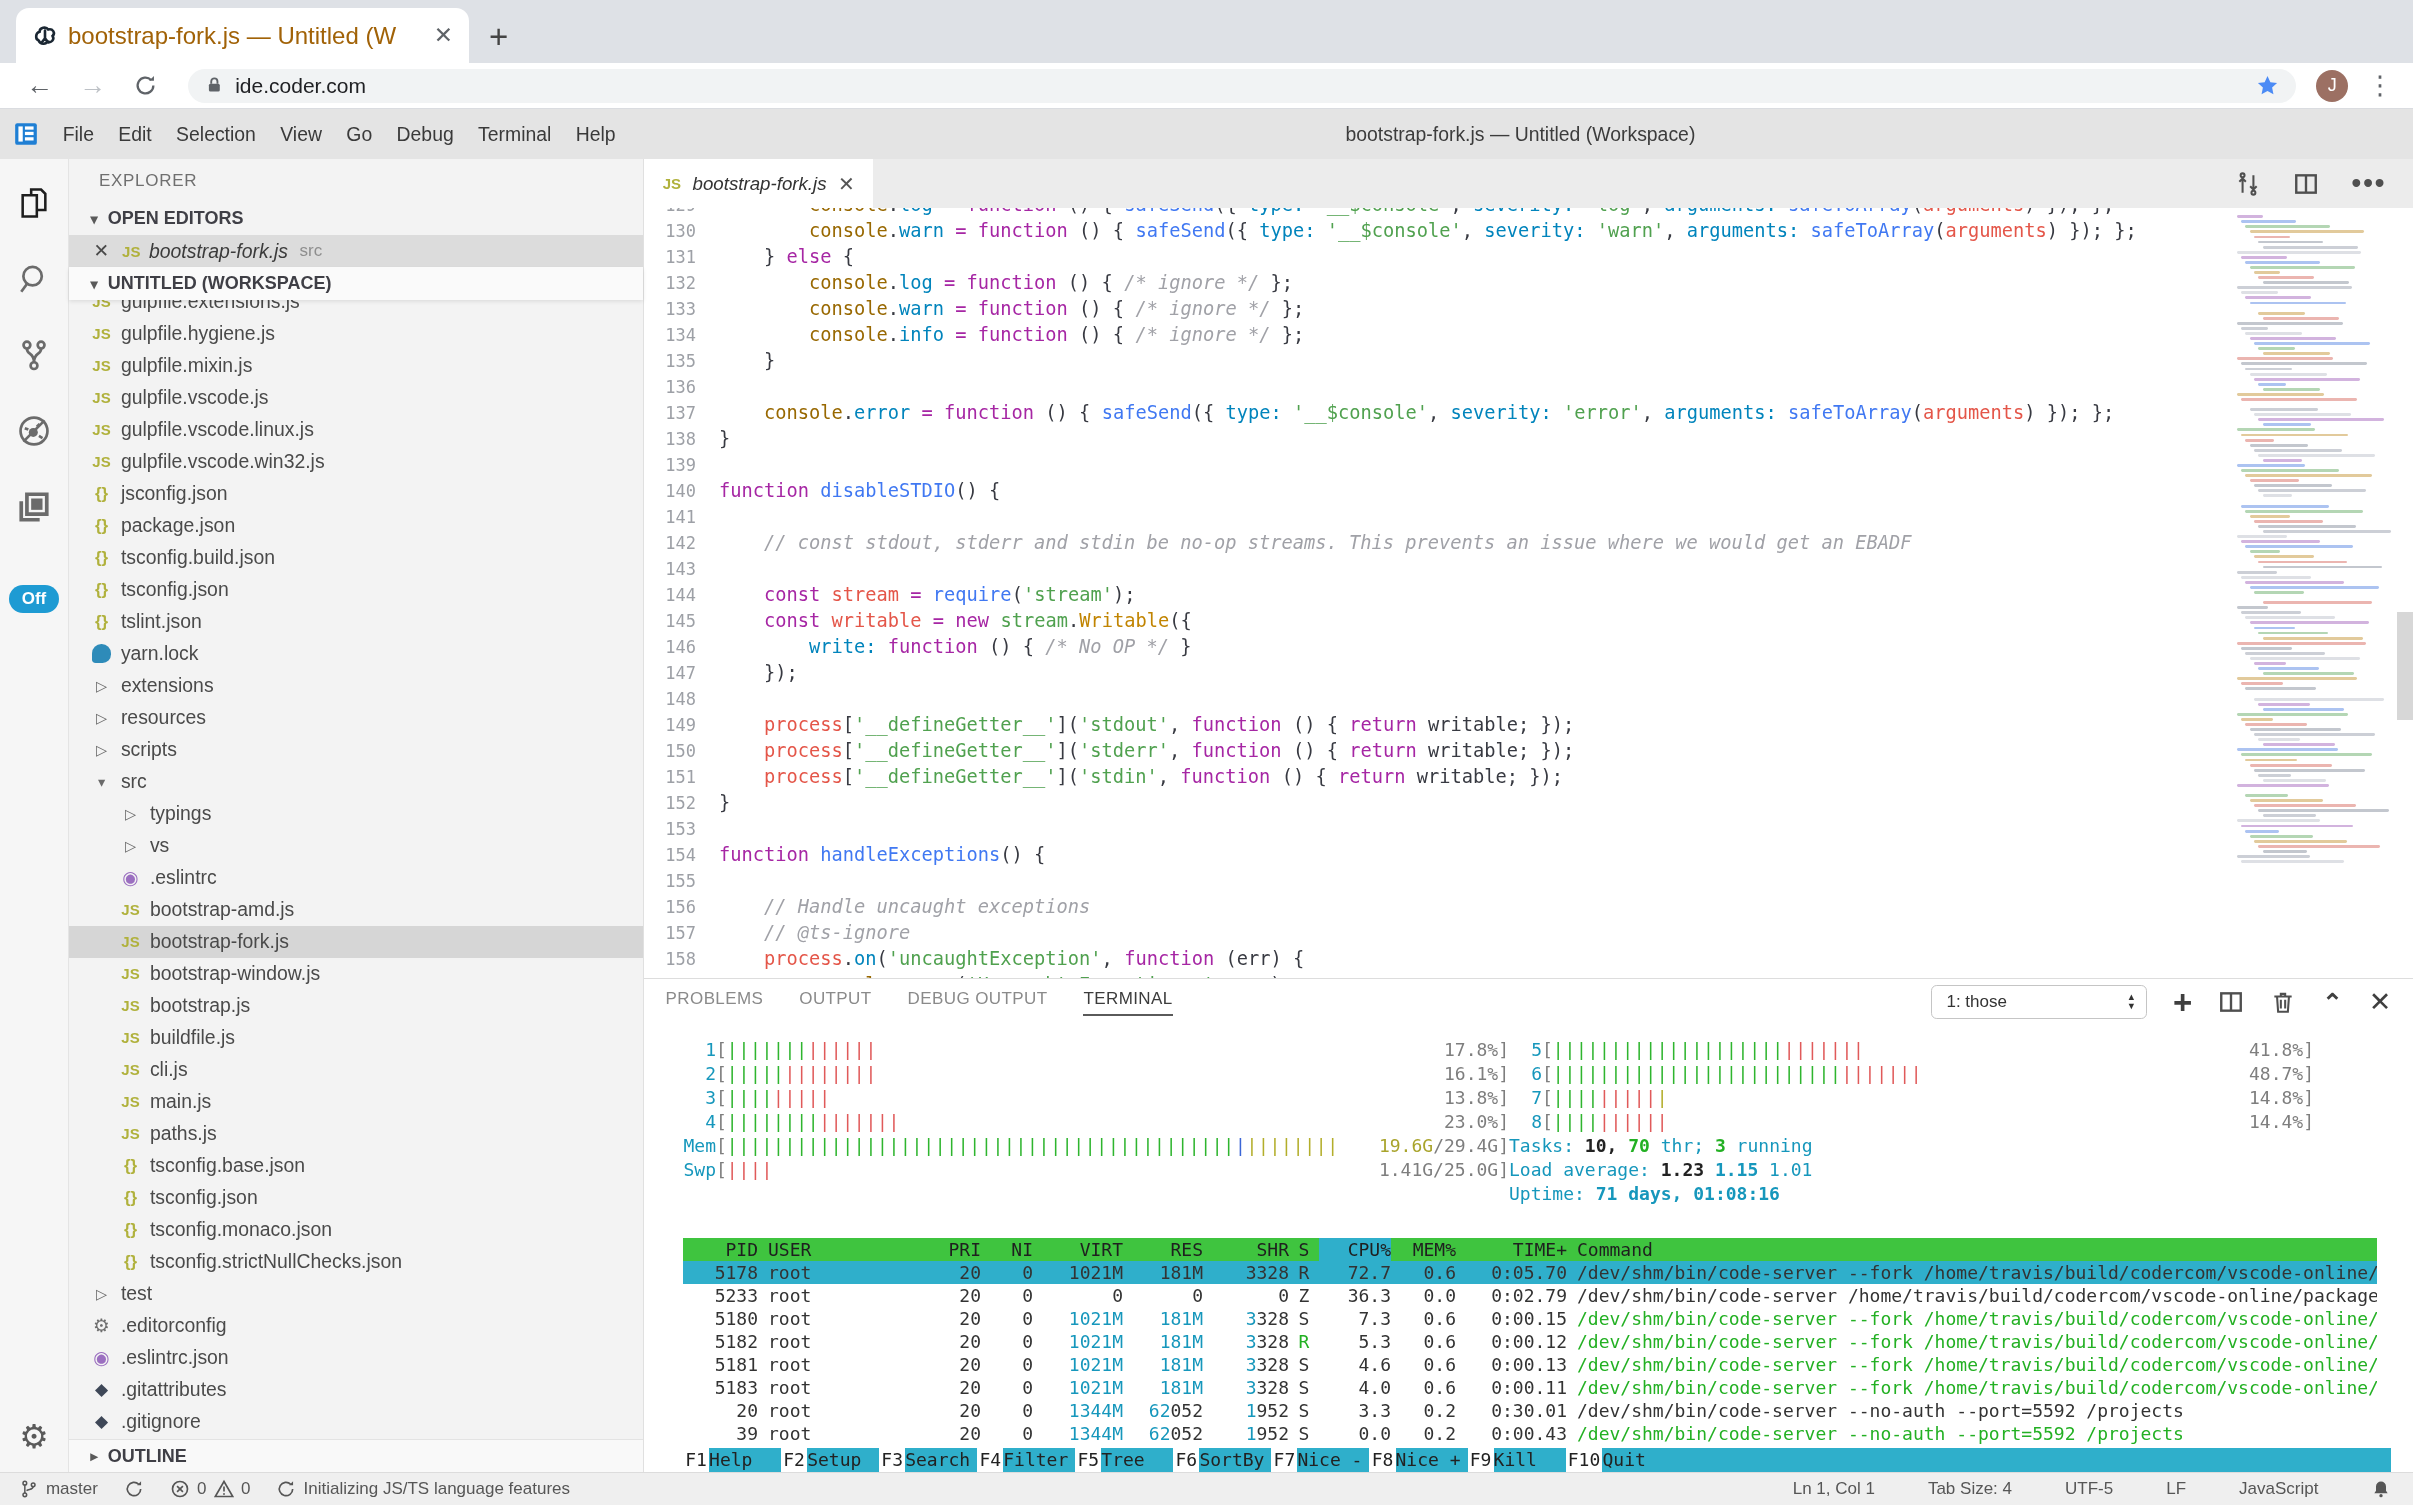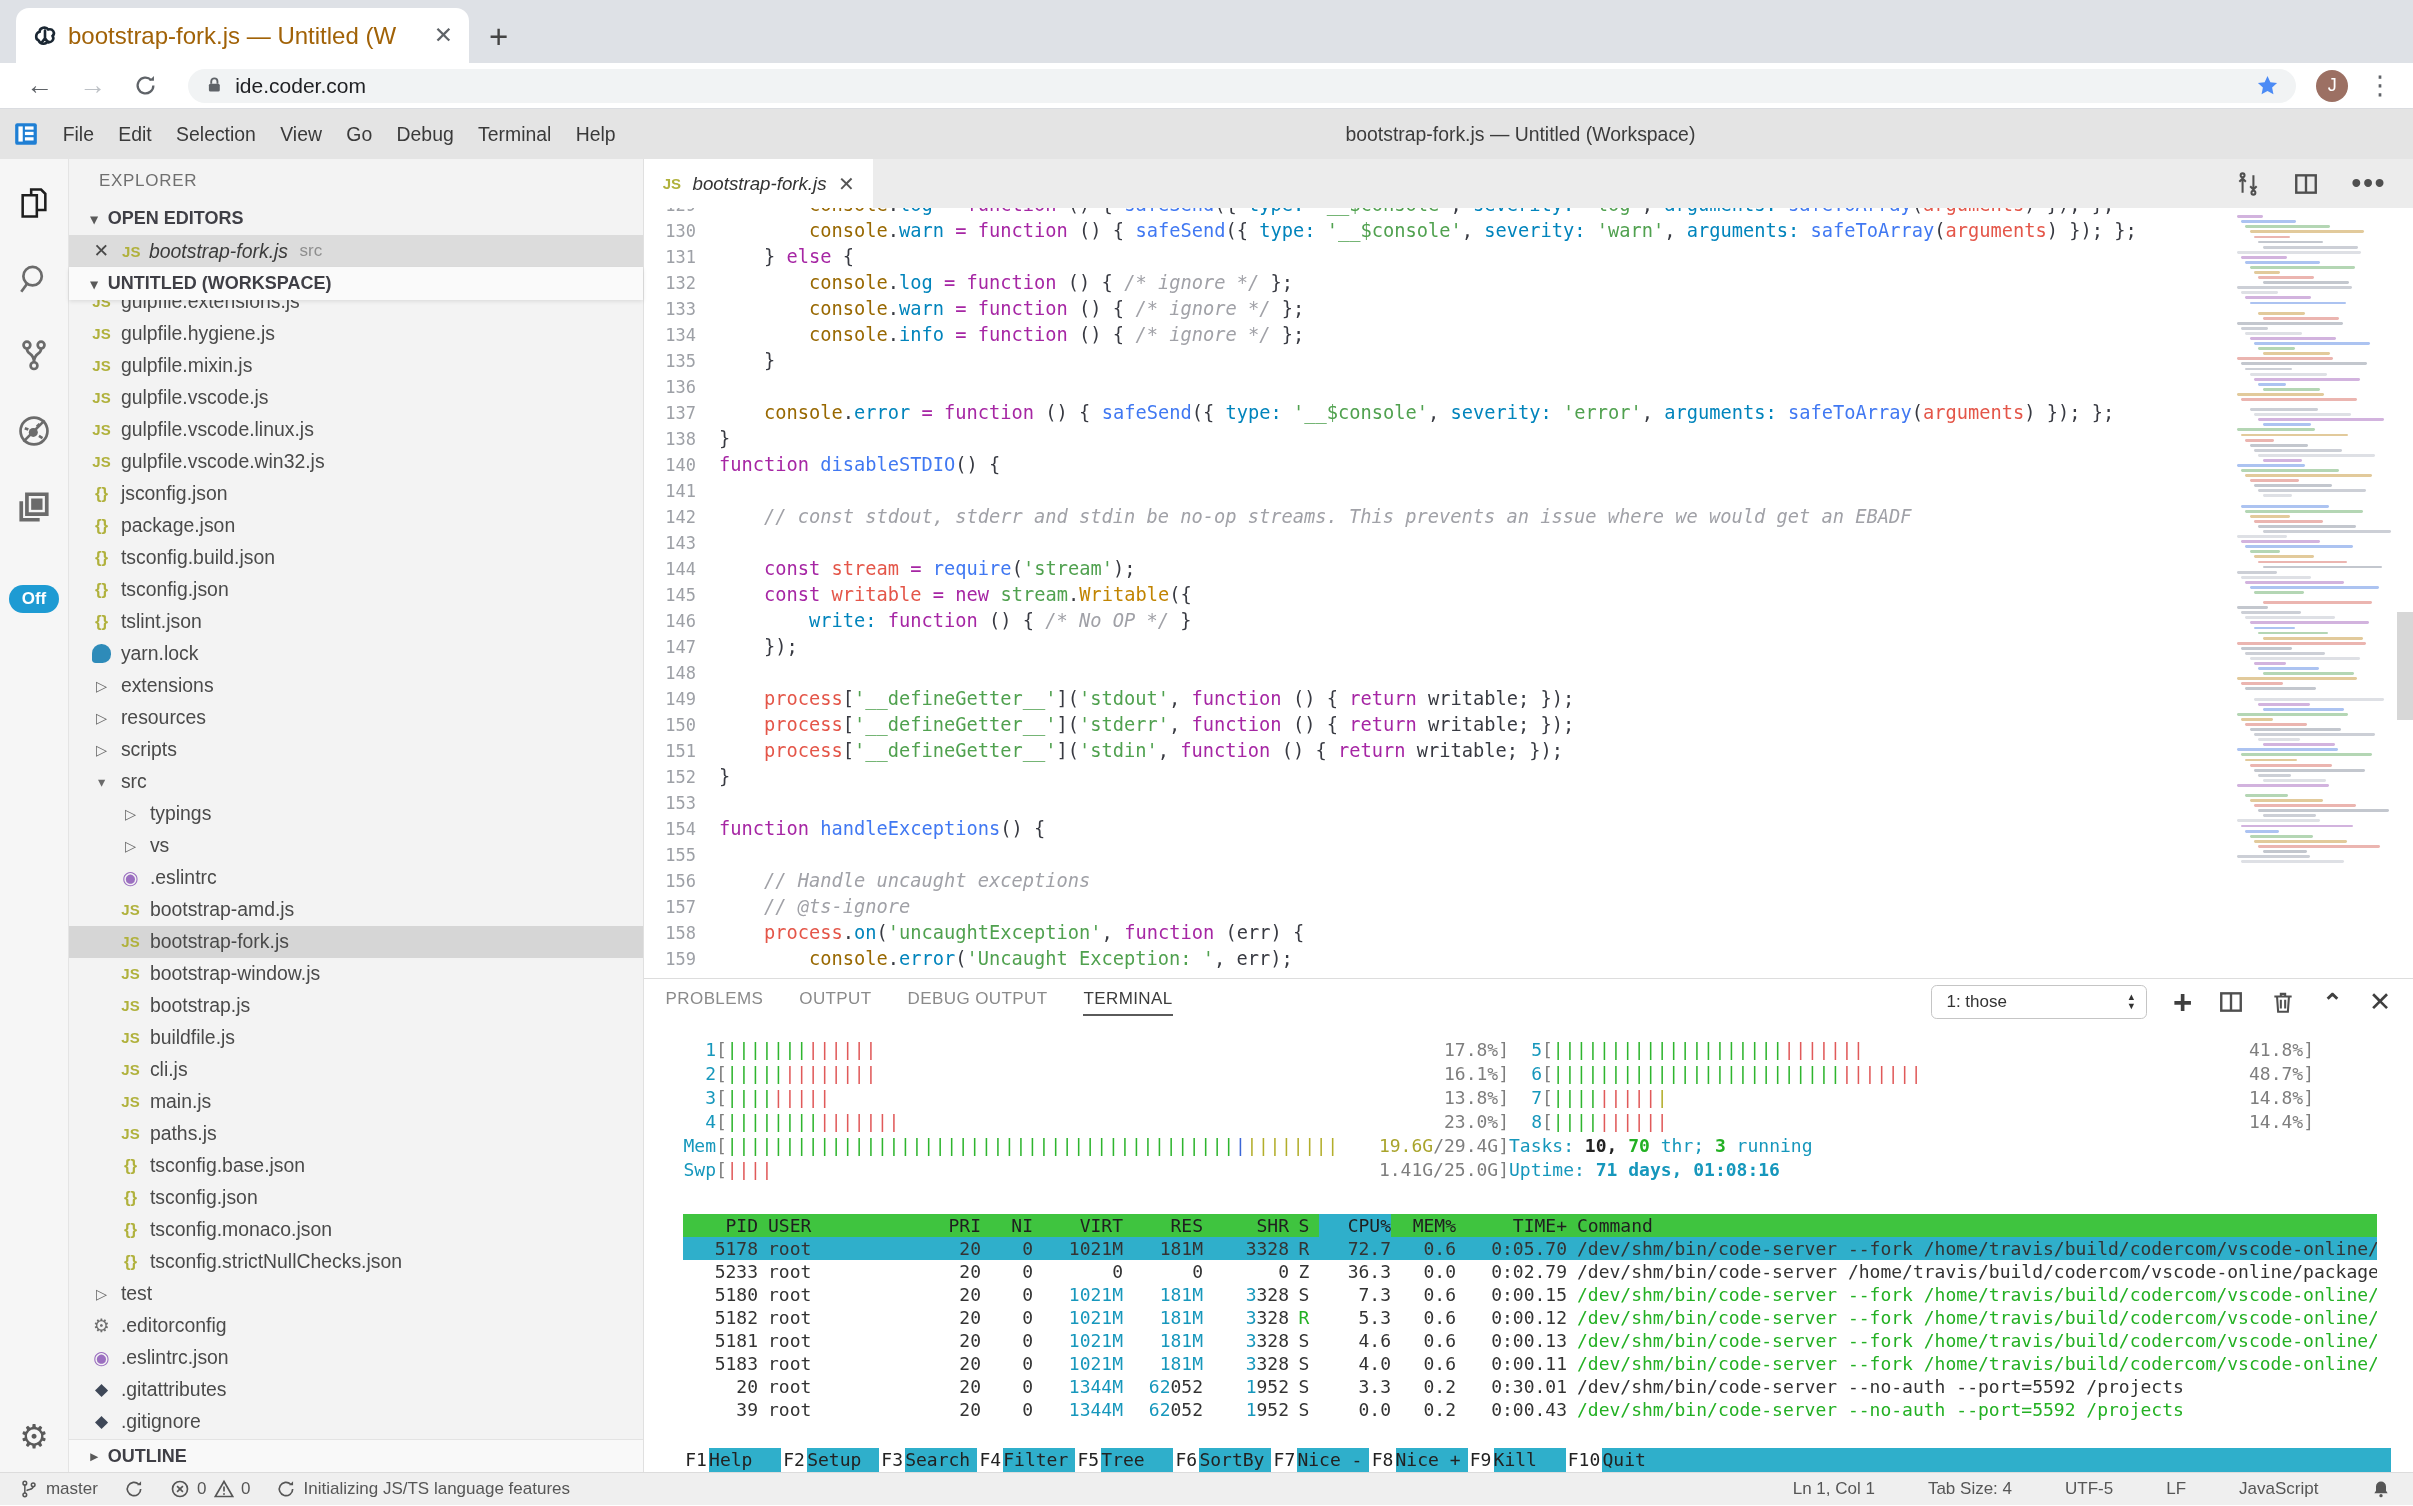--- a/index.html
+++ b/index.html
@@ -497,6 +497,7 @@
           <div class="cl"><span class="ln">136</span><span class="ct"></span></div>
           <div class="cl"><span class="ln">137</span><span class="ct"><span class="cc-o">    console</span><span class="cc-t">.</span><span class="cc-p">error</span><span class="cc-t"> </span><span class="cc-k">=</span><span class="cc-t"> </span><span class="cc-k">function</span><span class="cc-t"> () { </span><span class="cc-f">safeSend</span><span class="cc-t">({ </span><span class="cc-p">type:</span><span class="cc-t"> </span><span class="cc-s">'__$console'</span><span class="cc-t">, </span><span class="cc-p">severity:</span><span class="cc-t"> </span><span class="cc-s">'error'</span><span class="cc-t">, </span><span class="cc-p">arguments:</span><span class="cc-t"> </span><span class="cc-f">safeToArray</span><span class="cc-t">(</span><span class="cc-v">arguments</span><span class="cc-t">) }); };</span></span></div>
           <div class="cl"><span class="ln">138</span><span class="ct"><span class="cc-t">}</span></span></div>
+          <div class="cl"><span class="ln">139</span><span class="ct"></span></div>
           <div class="cl"><span class="ln">140</span><span class="ct"><span class="cc-k">function</span><span class="cc-t"> </span><span class="cc-f">disableSTDIO</span><span class="cc-t">() {</span></span></div>
           <div class="cl"><span class="ln">141</span><span class="ct"></span></div>
           <div class="cl"><span class="ln">142</span><span class="ct"><span class="cc-t">    </span><span class="cc-m">// const stdout, stderr and stdin be no-op streams. This prevents an issue where we would get an EBADF</span></span></div>

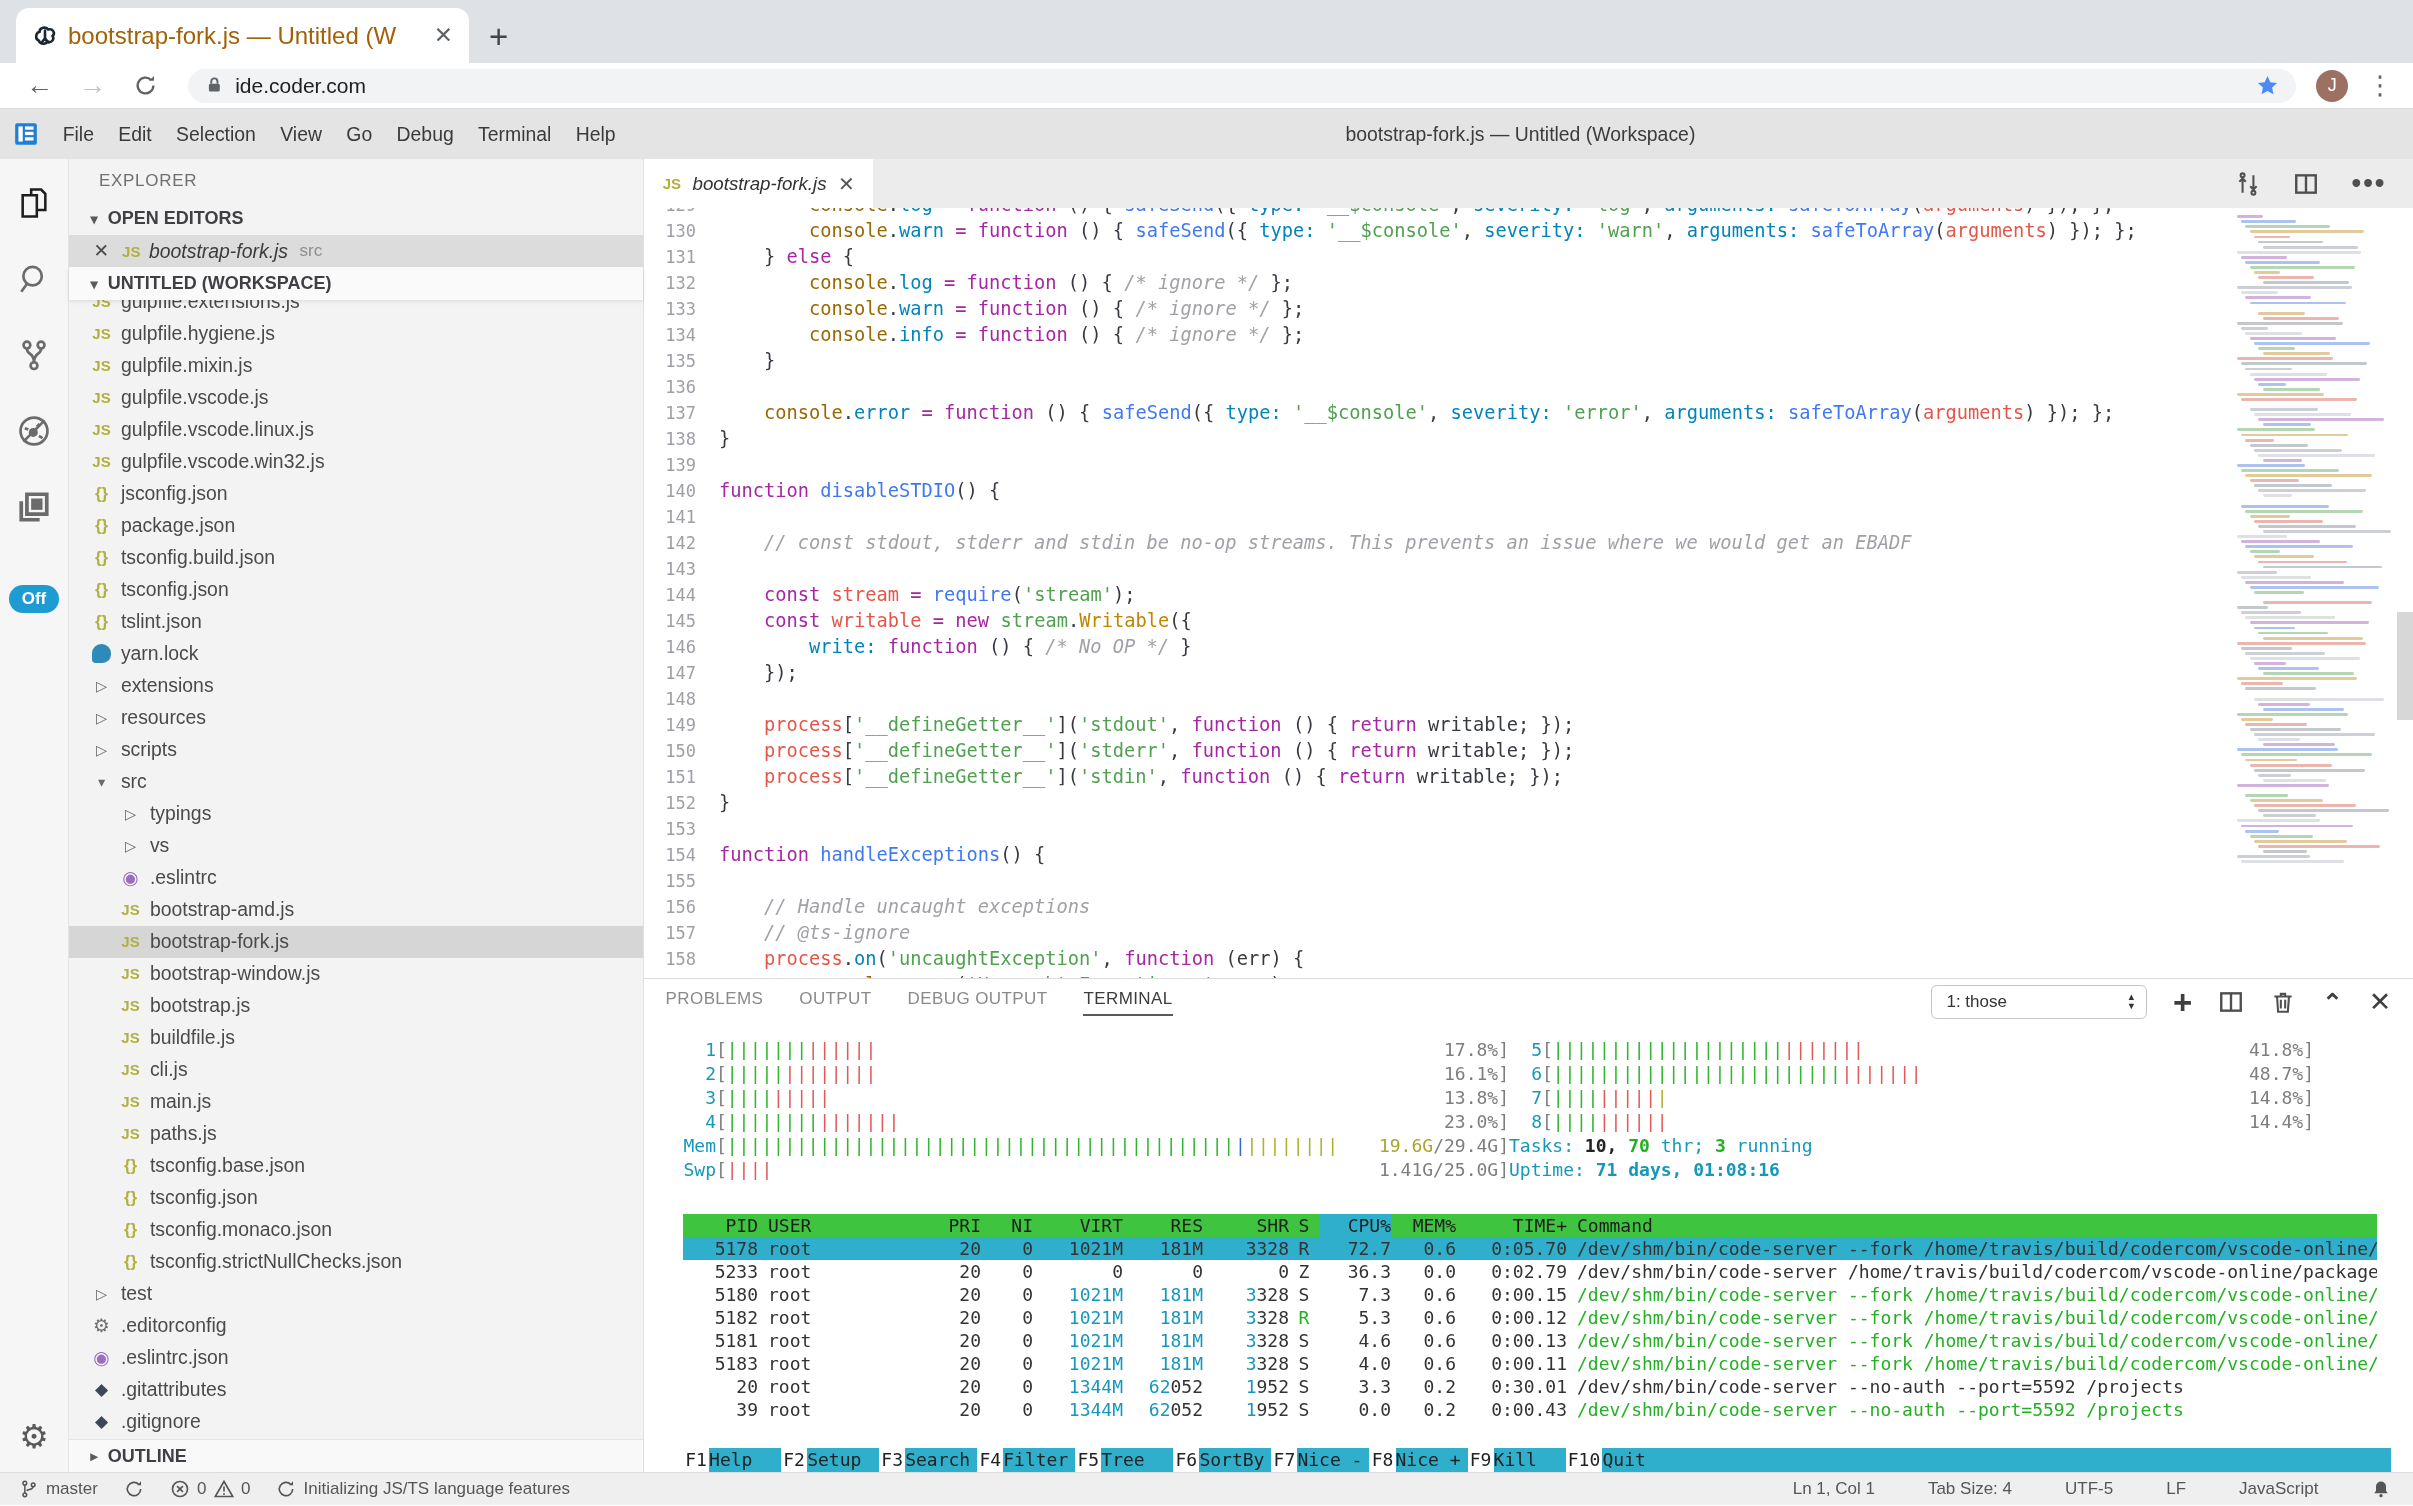--- a/index.html
+++ b/index.html
@@ -692,6 +692,7 @@
               <div class="meter"><span class="mlabel">7</span><span class="mbrk">[</span><span class="mbars"><span class="bar-g">|</span><span class="bar-g">|</span><span class="bar-g">|</span><span class="bar-g">|</span><span class="bar-r">|</span><span class="bar-r">|</span><span class="bar-r">|</span><span class="bar-r">|</span><span class="bar-r">|</span><span class="bar-y">|</span></span><span class="mfill"></span><span><span class="tc-gy">14.8%</span></span><span class="mbrk">]</span></div>
               <div class="meter"><span class="mlabel">8</span><span class="mbrk">[</span><span class="mbars"><span class="bar-g">|</span><span class="bar-g">|</span><span class="bar-g">|</span><span class="bar-g">|</span><span class="bar-r">|</span><span class="bar-r">|</span><span class="bar-r">|</span><span class="bar-r">|</span><span class="bar-r">|</span><span class="bar-r">|</span></span><span class="mfill"></span><span><span class="tc-gy">14.4%</span></span><span class="mbrk">]</span></div>
               <div class="tline"><span class="tc-c">Tasks: </span><span class="tc-db">10, </span><span class="tc-gb">70</span><span class="tc-c"> thr; </span><span class="tc-gb">3</span><span class="tc-c"> running</span></div>
+              <div class="tline"><span class="tc-c">Load average: </span><span class="tc-db">1.23 </span><span class="tc-cb">1.15 </span><span class="tc-c">1.01</span></div>
               <div class="tline"><span class="tc-c">Uptime: </span><span class="tc-cb">71 days, 01:08:16</span></div>
             </div>
         </div>

